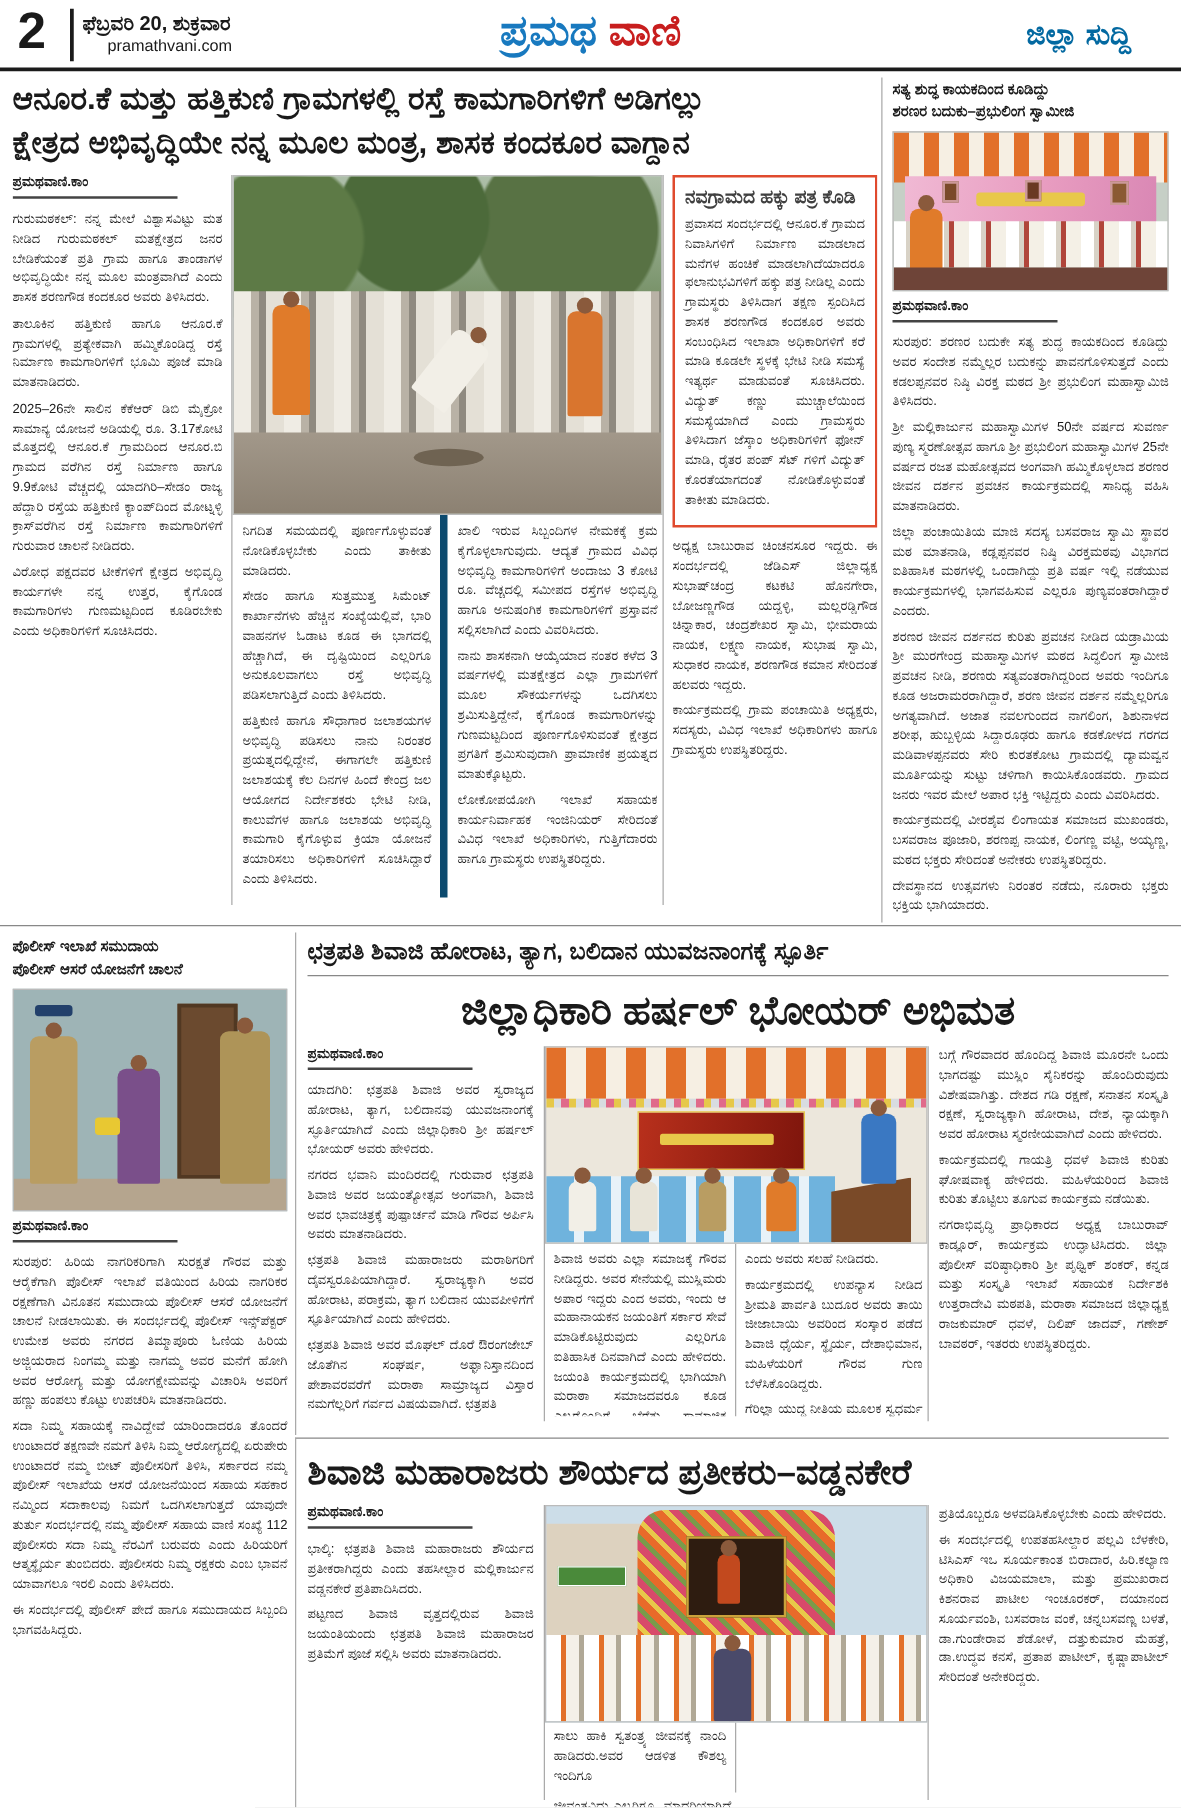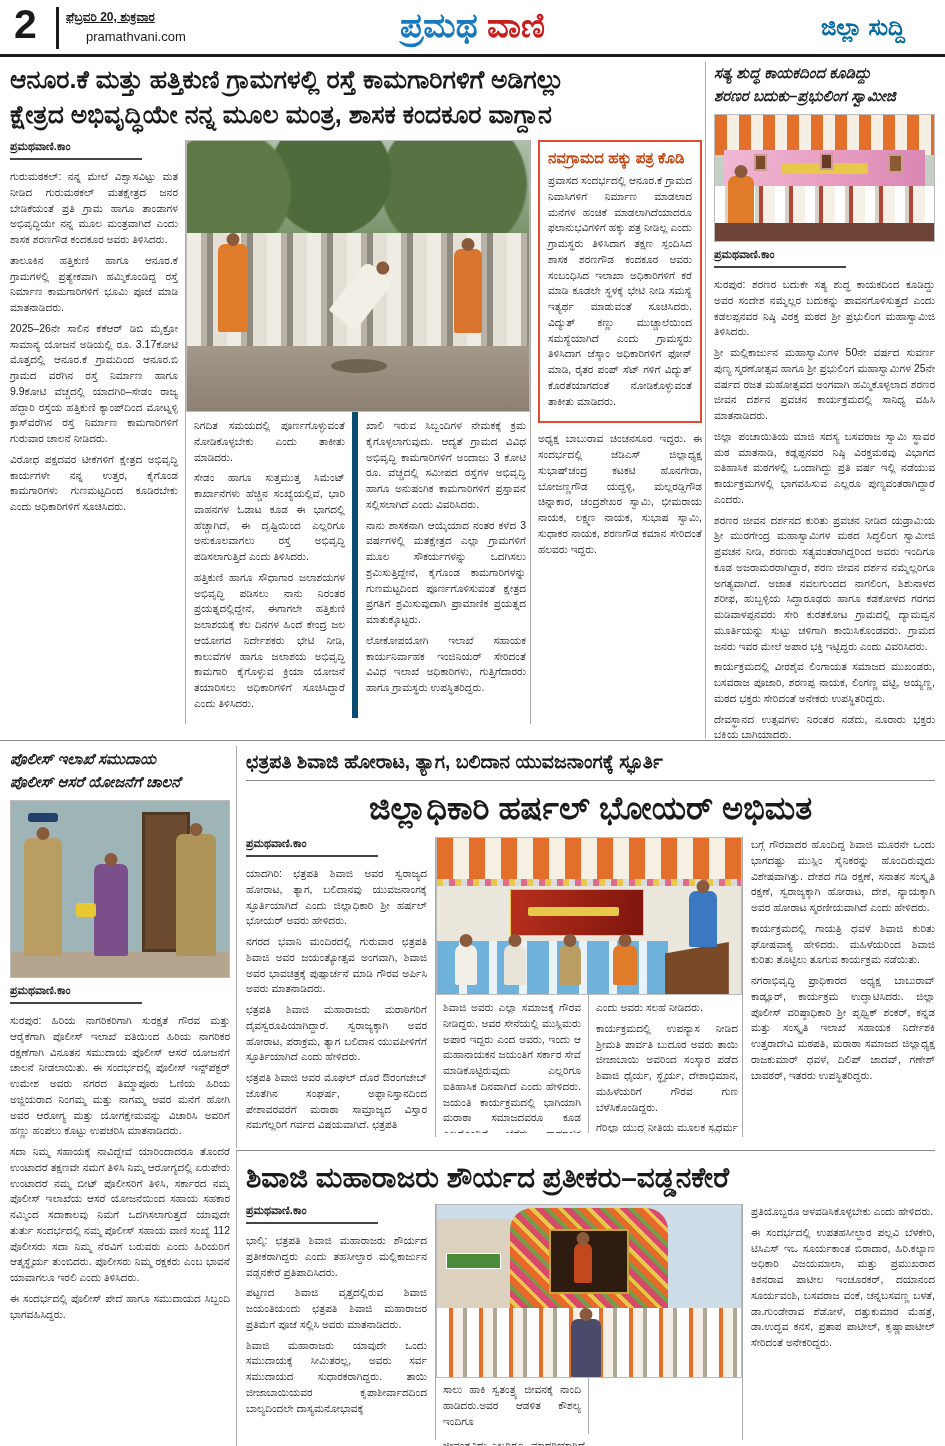--- a/index.html
+++ b/index.html
@@ -11,7 +11,7 @@
   .hdr { position:absolute; left:0; top:0; width:945px; height:57px; border-bottom:3px solid #1b1b1b; }
   .pagenum { position:absolute; left:14px; top:4px; font-size:41px; font-weight:bold; line-height:1; }
   .hsep { position:absolute; left:56px; top:7px; width:3px; height:42px; background:#1b1b1b; }
-  .hdate { position:absolute; left:66px; top:10px; font-size:12px; font-weight:bold;text-decoration:underline; }
+  .hdate { position:absolute; left:66px; top:10px; font-size:16px; font-weight:bold; }
   .hweb  { position:absolute; left:66px; top:29px; font-size:13px;margin-left:20px; }
   .mast { position:absolute; left:50%; transform:translateX(-50%); top:6px; font-size:34px; font-weight:bold; white-space:nowrap; }
   .mast .blue { color:#1879bf; }

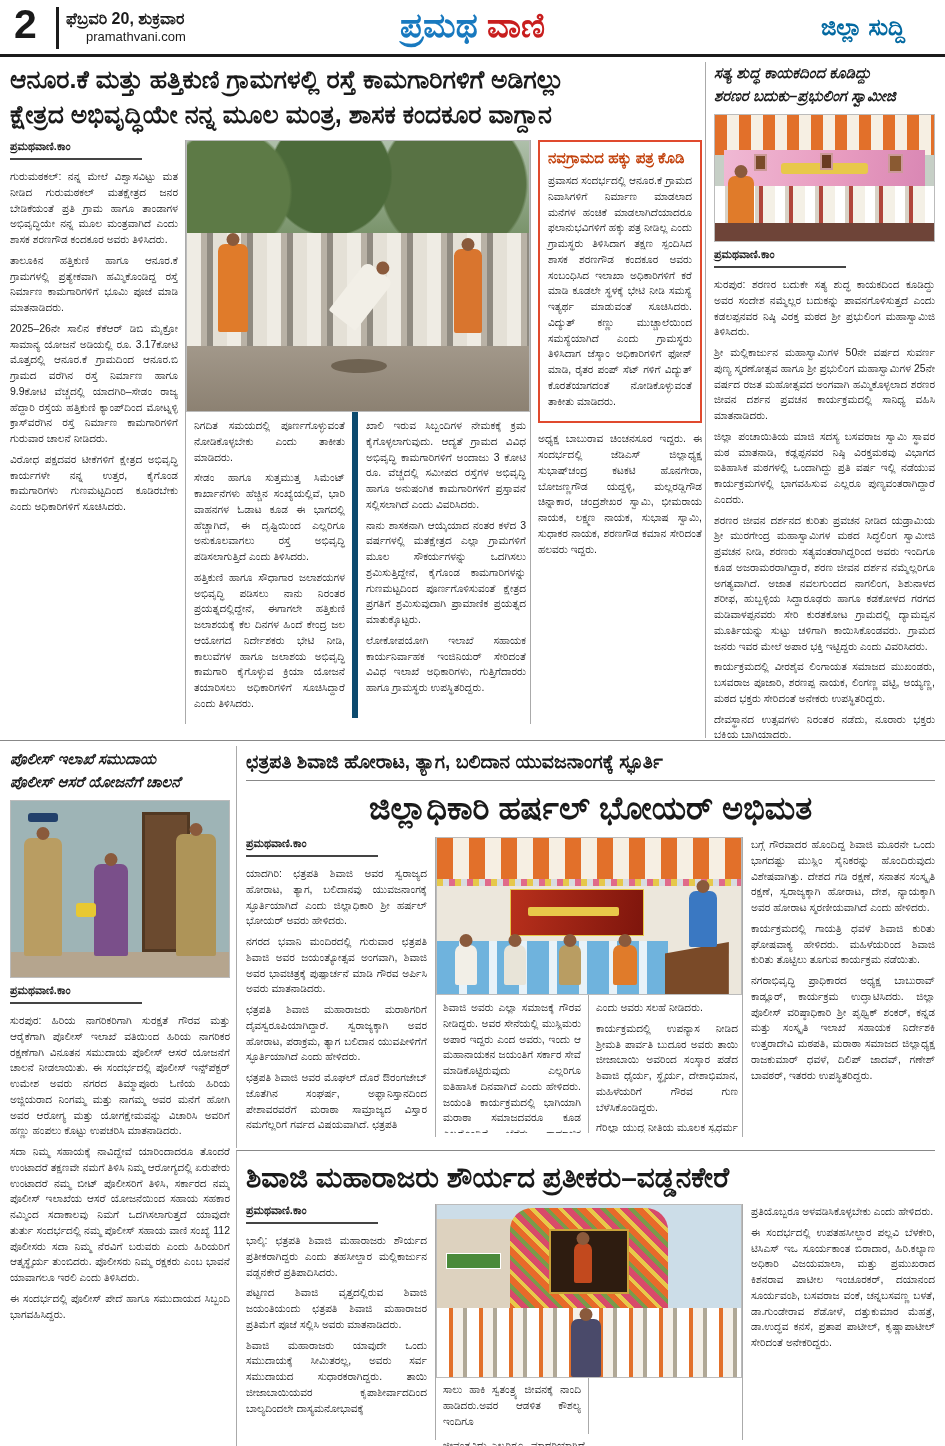--- a/index.html
+++ b/index.html
@@ -39,7 +39,7 @@
 
   
   .a2 { position:absolute; left:705px; top:62px; width:230px; height:676px; border-left:1px solid #aaa; padding-left:8px; overflow:hidden; }
-  .smh { font-size:15px; font-weight:bold; line-height:1.5;font-style:italic; }
+  .smh { font-size:12px; font-weight:bold; line-height:1.5; }
 
   
   .midrule { position:absolute; left:0; top:740px; width:945px; border-top:1px solid #888; }

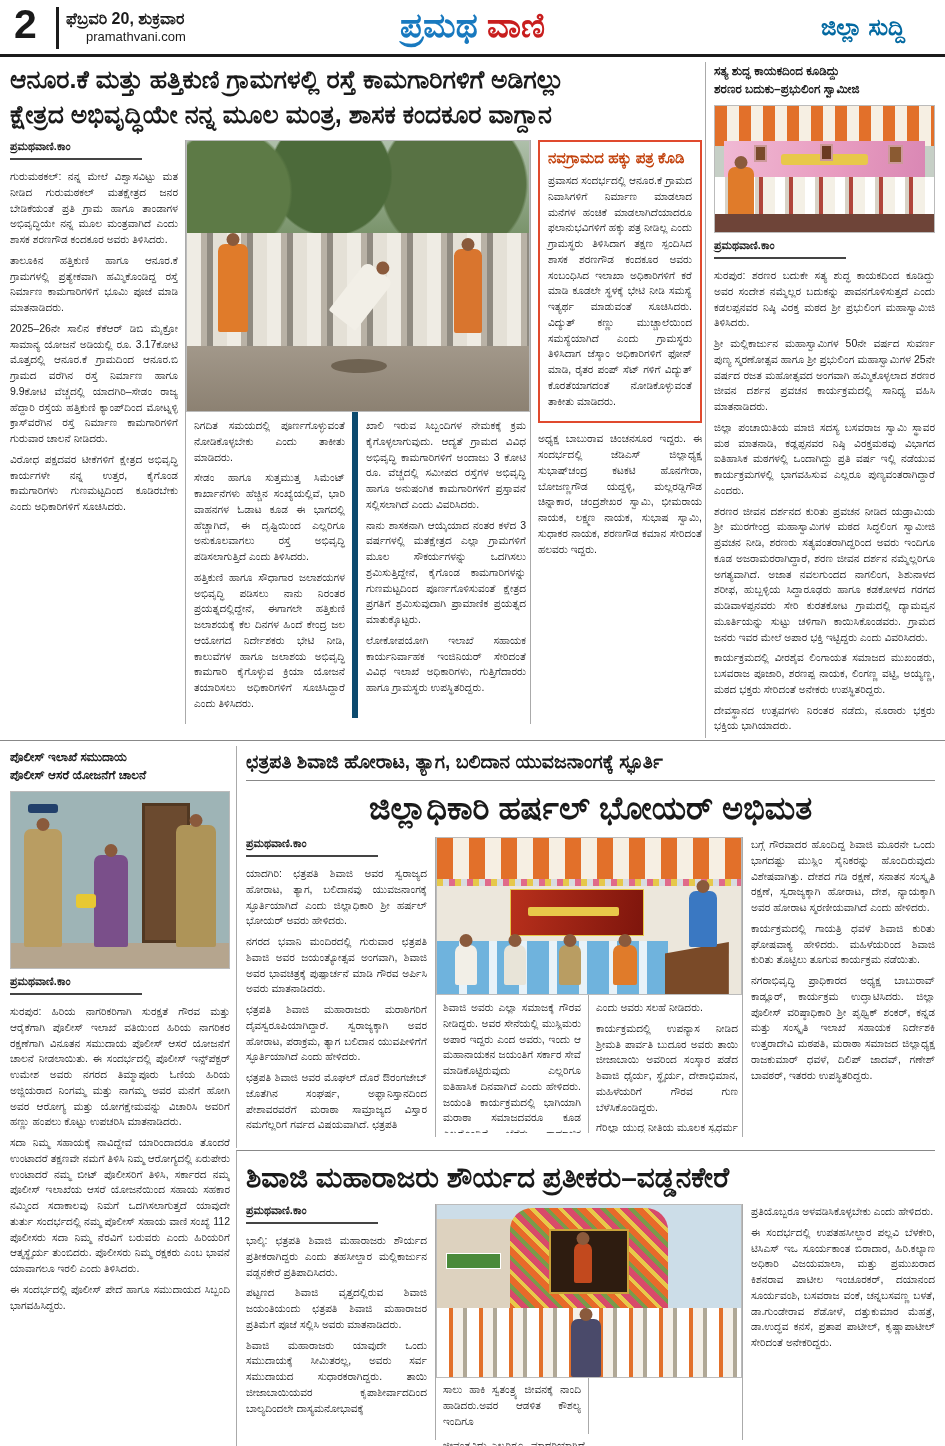--- a/index.html
+++ b/index.html
@@ -35,7 +35,7 @@
   .a1c3 { width:50%; padding:6px 4px 0 8px; }
   .a1c4 { width:172px; padding-left:7px; border-left:1px solid #aaa; }
   .redbox { border:2px solid #e04a2e; padding:7px 8px; margin-bottom:8px; }
-  .redbox .t { color:#c2410c; font-size:15px; font-weight:bold; margin-bottom:6px; }
+  .redbox .t { color:#404040; font-size:15px; font-weight:bold; margin-bottom:6px; }
 
   
   .a2 { position:absolute; left:705px; top:62px; width:230px; height:676px; border-left:1px solid #aaa; padding-left:8px; overflow:hidden; }

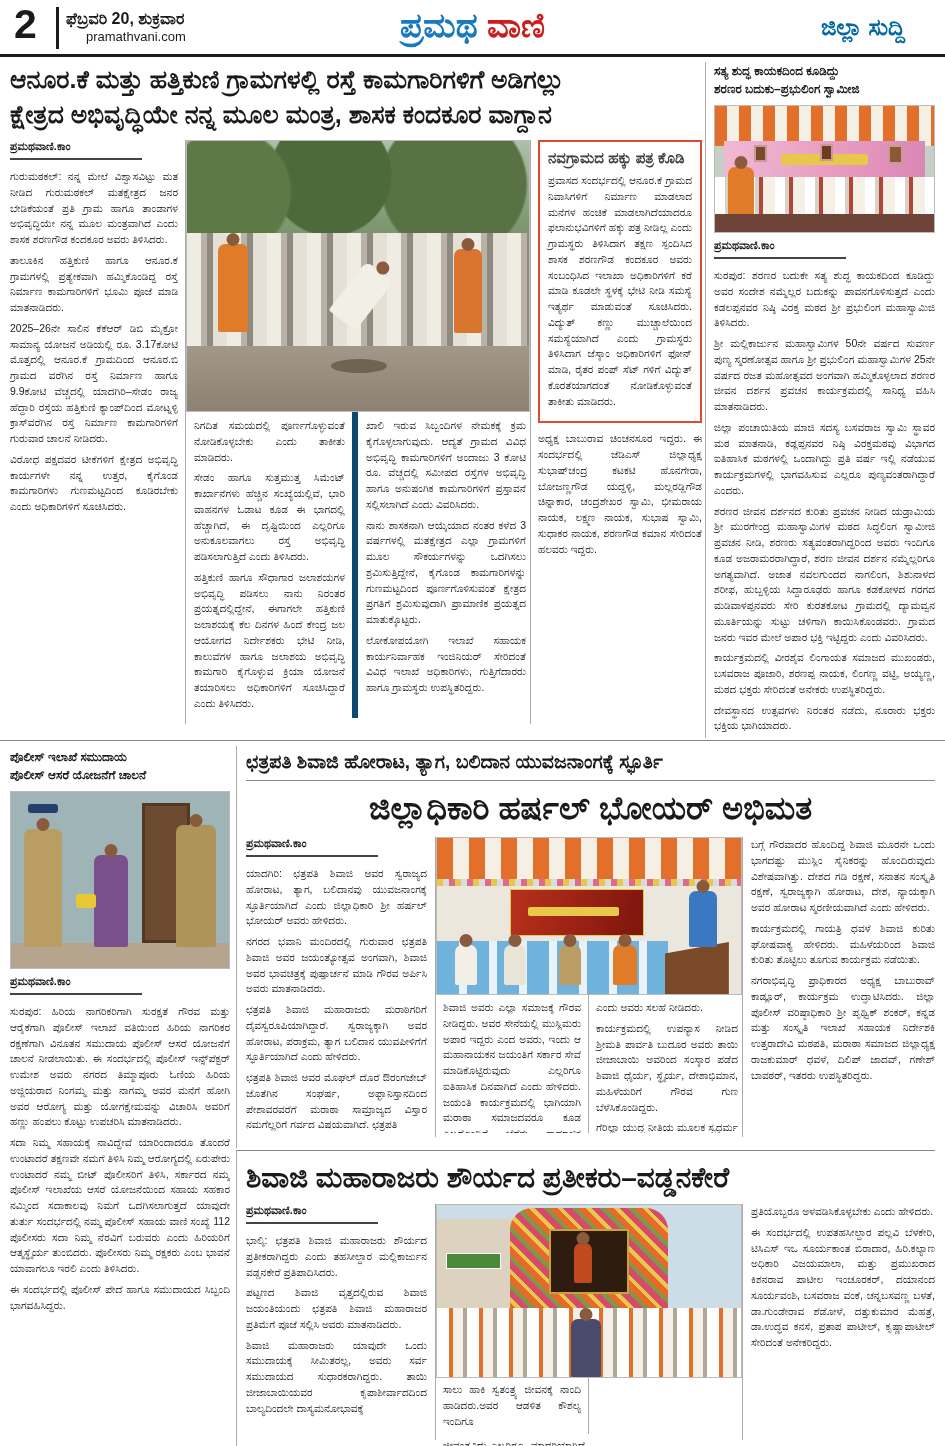--- a/index.html
+++ b/index.html
@@ -143,6 +143,7 @@
           <p class="bp">ಪ್ರವಾಸದ ಸಂದರ್ಭದಲ್ಲಿ ಆನೂರ.ಕೆ ಗ್ರಾಮದ ನಿವಾಸಿಗಳಿಗೆ ನಿರ್ಮಾಣ ಮಾಡಲಾದ ಮನೆಗಳ ಹಂಚಿಕೆ ಮಾಡಲಾಗಿದೆಯಾದರೂ ಫಲಾನುಭವಿಗಳಿಗೆ ಹಕ್ಕು ಪತ್ರ ನೀಡಿಲ್ಲ ಎಂದು ಗ್ರಾಮಸ್ಥರು ತಿಳಿಸಿದಾಗ ತಕ್ಷಣ ಸ್ಪಂದಿಸಿದ ಶಾಸಕ ಶರಣಗೌಡ ಕಂದಕೂರ ಅವರು ಸಂಬಂಧಿಸಿದ ಇಲಾಖಾ ಅಧಿಕಾರಿಗಳಿಗೆ ಕರೆ ಮಾಡಿ ಕೂಡಲೇ ಸ್ಥಳಕ್ಕೆ ಭೇಟಿ ನೀಡಿ ಸಮಸ್ಯೆ ಇತ್ಯರ್ಥ ಮಾಡುವಂತೆ ಸೂಚಿಸಿದರು. ವಿದ್ಯುತ್ ಕಣ್ಣು ಮುಚ್ಚಾಲೆಯಿಂದ ಸಮಸ್ಯೆಯಾಗಿದೆ ಎಂದು ಗ್ರಾಮಸ್ಥರು ತಿಳಿಸಿದಾಗ ಜೆಸ್ಕಾಂ ಅಧಿಕಾರಿಗಳಿಗೆ ಫೋನ್ ಮಾಡಿ, ರೈತರ ಪಂಪ್ ಸೆಟ್ ಗಳಿಗೆ ವಿದ್ಯುತ್ ಕೊರತೆಯಾಗದಂತೆ ನೋಡಿಕೊಳ್ಳುವಂತೆ ತಾಕೀತು ಮಾಡಿದರು.</p>
         </div>
         <p class="bp">ಅಧ್ಯಕ್ಷ ಬಾಬುರಾವ ಚಿಂಚನಸೂರ ಇದ್ದರು. ಈ ಸಂದರ್ಭದಲ್ಲಿ ಜೆಡಿಎಸ್ ಜಿಲ್ಲಾಧ್ಯಕ್ಷ ಸುಭಾಷ್‌ಚಂದ್ರ ಕಟಕಟಿ ಹೊನಗೇರಾ, ಬೋಜಣ್ಣಗೌಡ ಯದ್ದಳ್ಳಿ, ಮಲ್ಲರಡ್ಡಿಗೌಡ ಚಿನ್ನಾಕಾರ, ಚಂದ್ರಶೇಖರ ಸ್ವಾಮಿ, ಭೀಮರಾಯ ನಾಯಕ, ಲಕ್ಷ್ಮಣ ನಾಯಕ, ಸುಭಾಷ ಸ್ವಾಮಿ, ಸುಧಾಕರ ನಾಯಕ, ಶರಣಗೌಡ ಕಮಾನ ಸೇರಿದಂತೆ ಹಲವರು ಇದ್ದರು.</p>
+        <p class="bp">ಕಾರ್ಯಕ್ರಮದಲ್ಲಿ ಗ್ರಾಮ ಪಂಚಾಯಿತಿ ಅಧ್ಯಕ್ಷರು, ಸದಸ್ಯರು, ವಿವಿಧ ಇಲಾಖೆ ಅಧಿಕಾರಿಗಳು ಹಾಗೂ ಗ್ರಾಮಸ್ಥರು ಉಪಸ್ಥಿತರಿದ್ದರು.</p>
       </div>
     </div>
   </div>

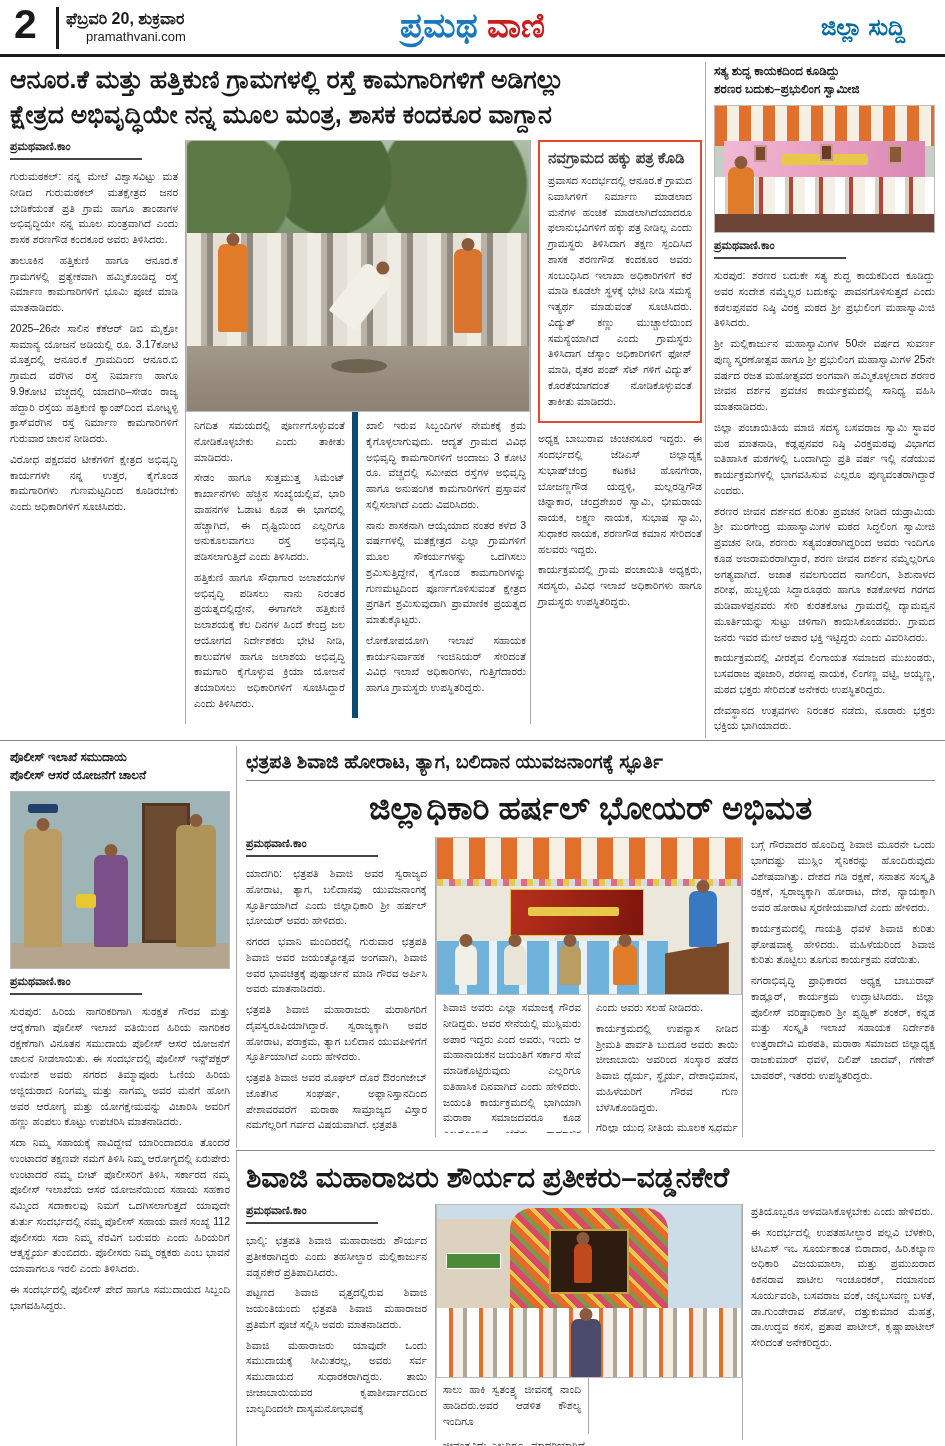--- a/index.html
+++ b/index.html
@@ -250,7 +250,6 @@
         <div class="byrule"></div>
         <p class="bp">ಭಾಲ್ಕಿ: ಛತ್ರಪತಿ ಶಿವಾಜಿ ಮಹಾರಾಜರು ಶೌರ್ಯದ ಪ್ರತೀಕರಾಗಿದ್ದರು ಎಂದು ತಹಸೀಲ್ದಾರ ಮಲ್ಲಿಕಾರ್ಜುನ ವಡ್ಡನಕೇರೆ ಪ್ರತಿಪಾದಿಸಿದರು.</p>
         <p class="bp">ಪಟ್ಟಣದ ಶಿವಾಜಿ ವೃತ್ತದಲ್ಲಿರುವ ಶಿವಾಜಿ ಜಯಂತಿಯಂದು ಛತ್ರಪತಿ ಶಿವಾಜಿ ಮಹಾರಾಜರ ಪ್ರತಿಮೆಗೆ ಪೂಜೆ ಸಲ್ಲಿಸಿ ಅವರು ಮಾತನಾಡಿದರು.</p>
-        <p class="bp">ಶಿವಾಜಿ ಮಹಾರಾಜರು ಯಾವುದೇ ಒಂದು ಸಮುದಾಯಕ್ಕೆ ಸೀಮಿತರಲ್ಲ, ಅವರು ಸರ್ವ ಸಮುದಾಯದ ಸುಧಾರಕರಾಗಿದ್ದರು. ತಾಯಿ ಜೀಜಾಬಾಯಿಯವರ ಕೃಪಾಶೀರ್ವಾದದಿಂದ ಬಾಲ್ಯದಿಂದಲೇ ದಾಸ್ಯಮನೋಭಾವಕ್ಕೆ</p>
       </div>
       <div class="a5mid">
         <div class="photo photo5" style="background:#ccdde8;">

